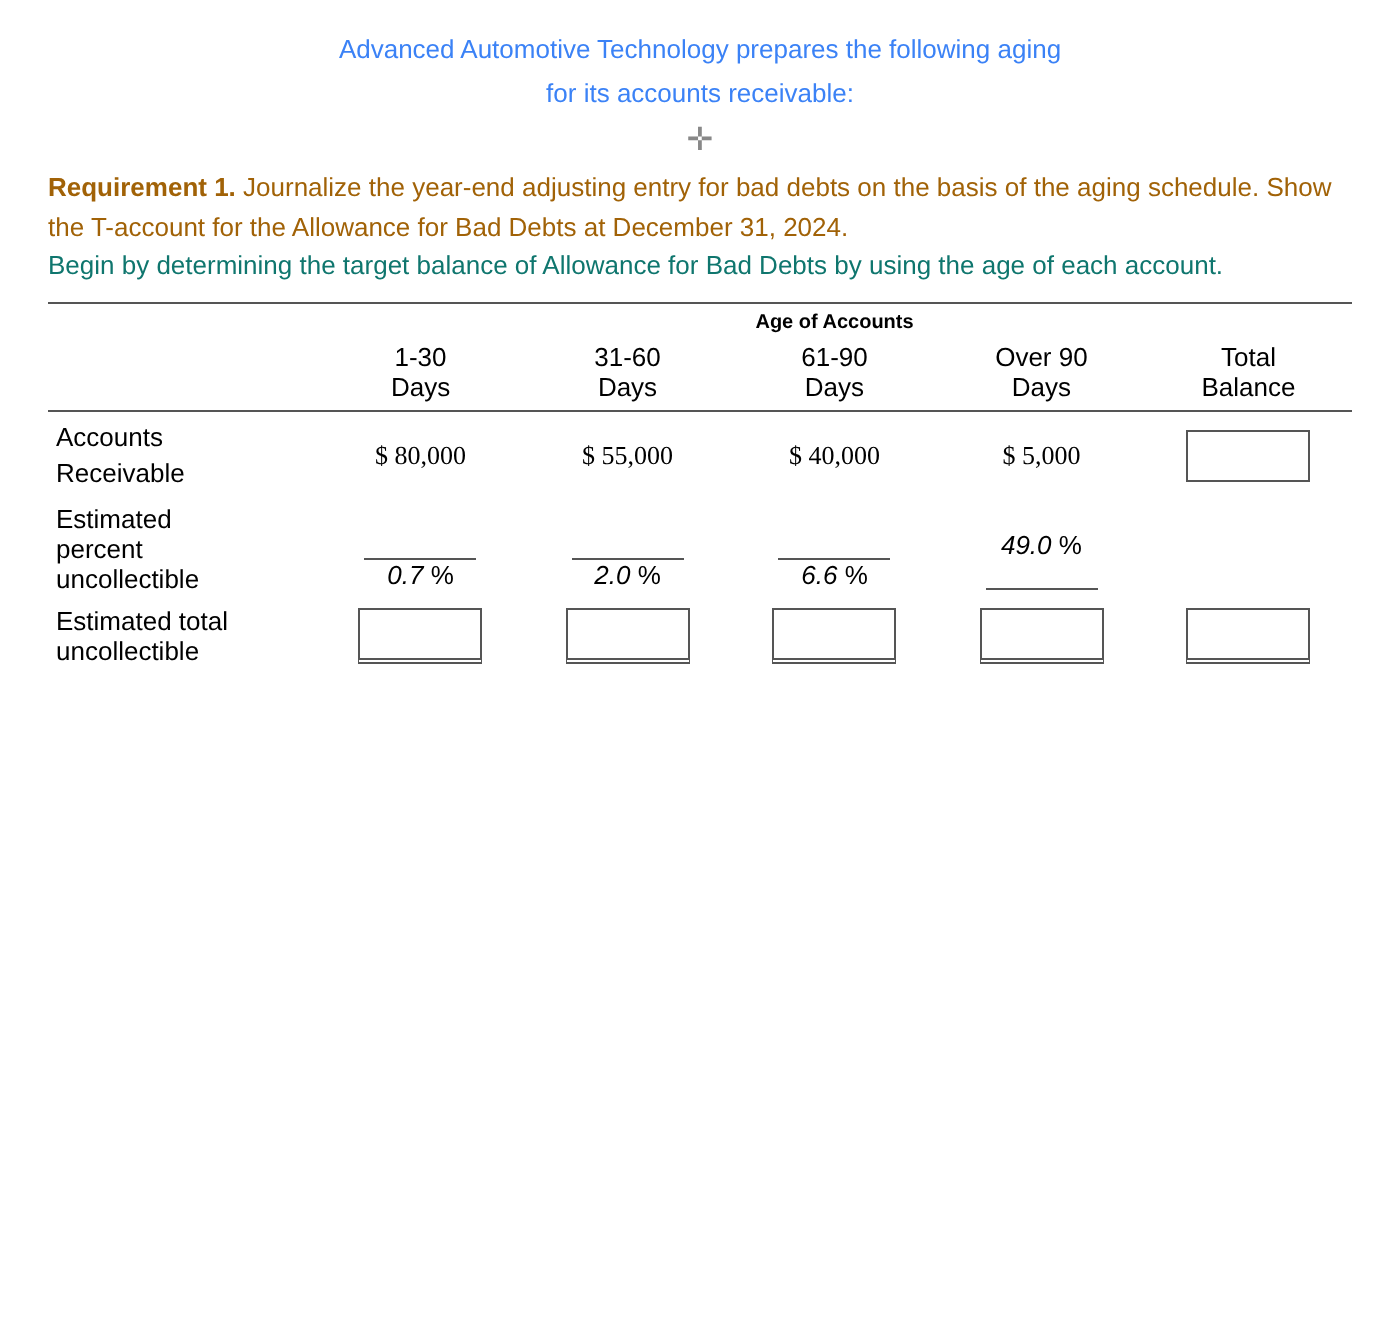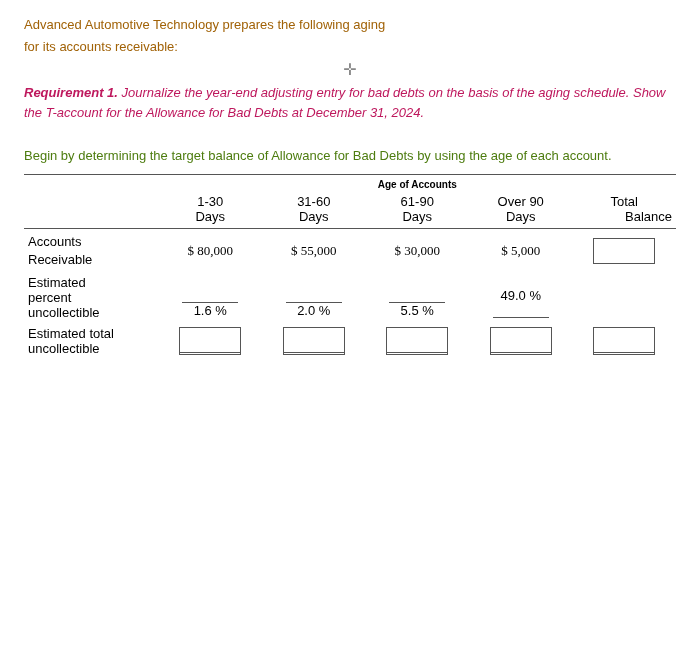--- a/index.html
+++ b/index.html
@@ -20,9 +20,10 @@
     }
     .top-text {
       font-size: 13px;
-      color: #a16207;
+      color: #3b82f6;
       line-height: 1.4;
       margin-bottom: 4px;
+      text-align: center;
     }
     .requirement-text {
       font-size: 13px;

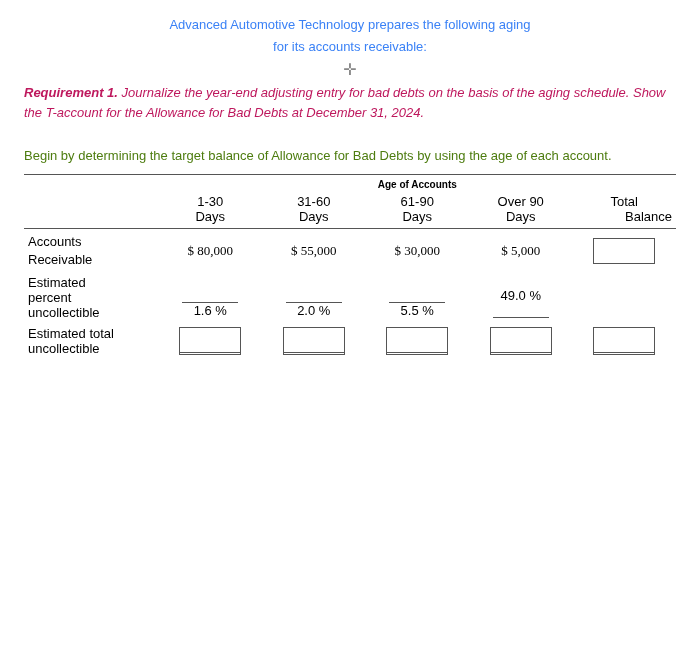--- a/index.html
+++ b/index.html
@@ -27,10 +27,9 @@
     }
     .requirement-text {
       font-size: 13px;
-      color: #be185d;
+      color: #a16207;
       line-height: 1.5;
       margin-bottom: 0;
-      font-style: italic;
     }
     .requirement-text strong {
       font-weight: bold;

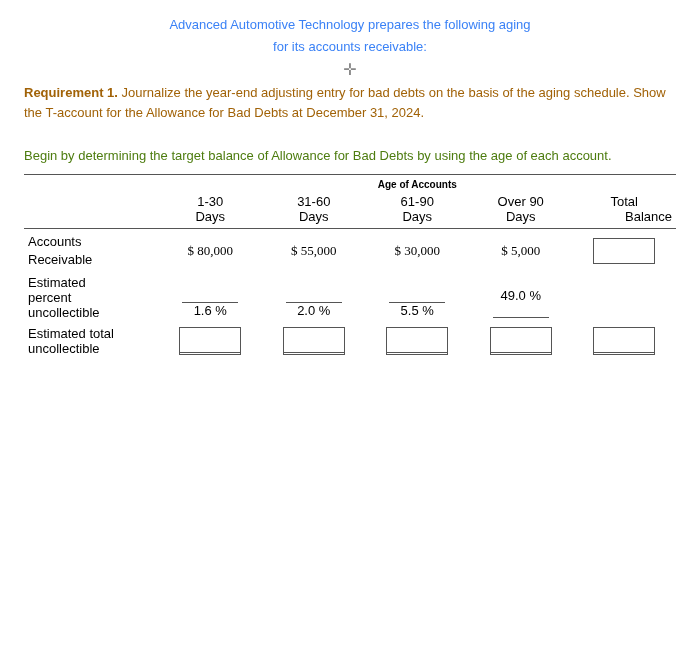--- a/index.html
+++ b/index.html
@@ -36,10 +36,9 @@
     }
     .begin-text {
       font-size: 13px;
-      color: #4d7c0f;
+      color: #0f766e;
       line-height: 1.5;
       margin-bottom: 8px;
-      margin-top: 24px;
     }
     .divider-line {
       border: none;

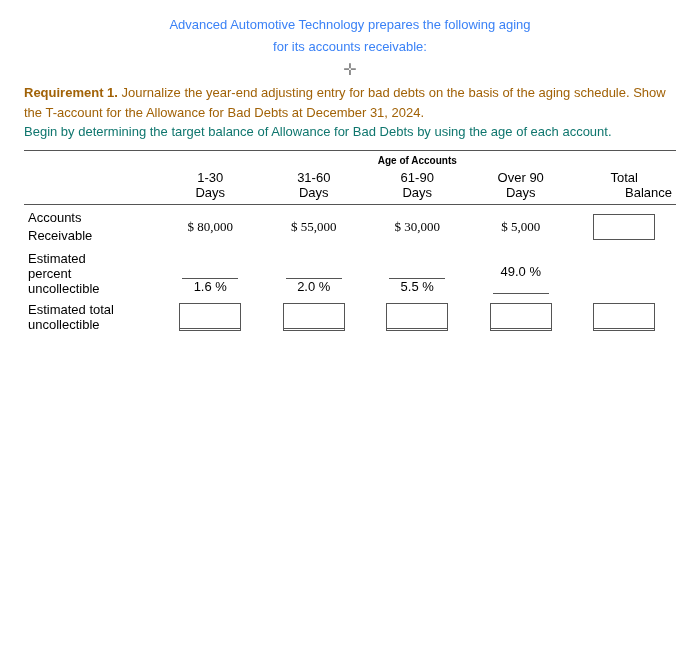--- a/index.html
+++ b/index.html
@@ -189,7 +189,7 @@
         <td style="text-align:center; border-bottom:1.5px solid #555;">Days</td>
         <td style="text-align:center; border-bottom:1.5px solid #555;">Days</td>
         <td style="text-align:center; border-bottom:1.5px solid #555;">Days</td>
-        <td style="text-align:right; border-bottom:1.5px solid #555;">Balance</td>
+        <td style="text-align:center; border-bottom:1.5px solid #555;">Balance</td>
       </tr>
     </thead>
     <tbody>

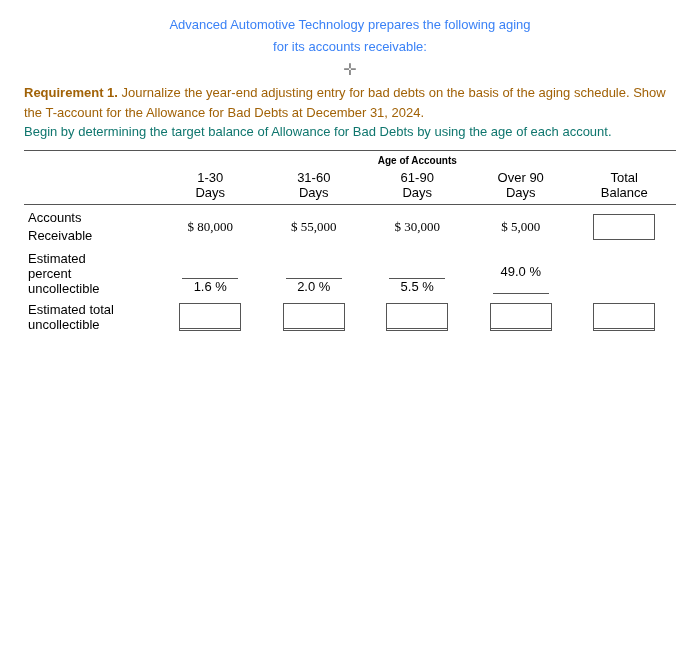--- a/index.html
+++ b/index.html
@@ -201,7 +201,7 @@
         </td>
         <td class="col-data">$ 80,000</td>
         <td class="col-data">$ 55,000</td>
-        <td class="col-data">$ 30,000</td>
+        <td class="col-data">$ 40,000</td>
         <td class="col-data">$ 5,000</td>
         <td class="col-data">
           <span class="input-box"></span>

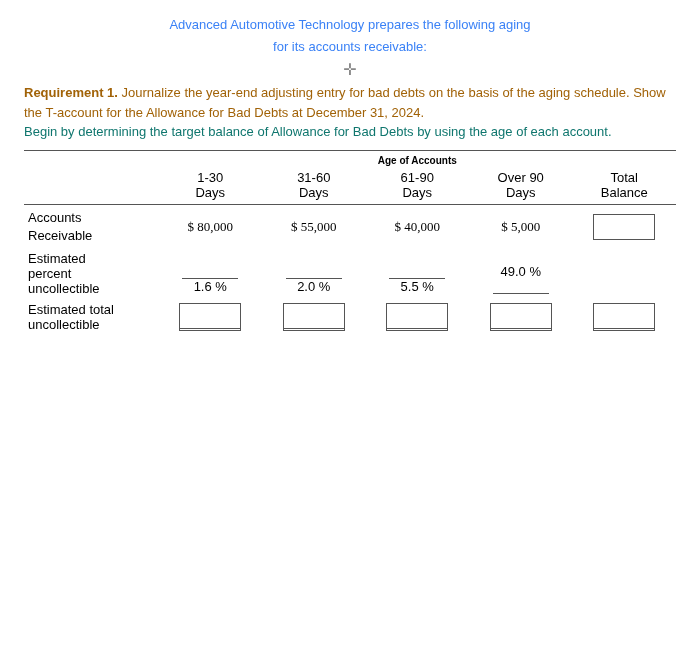--- a/index.html
+++ b/index.html
@@ -107,6 +107,7 @@
       margin: 0 2px;
     }
     .pct-value {
+      font-style: italic;
     }
     
     .est-total-row td {

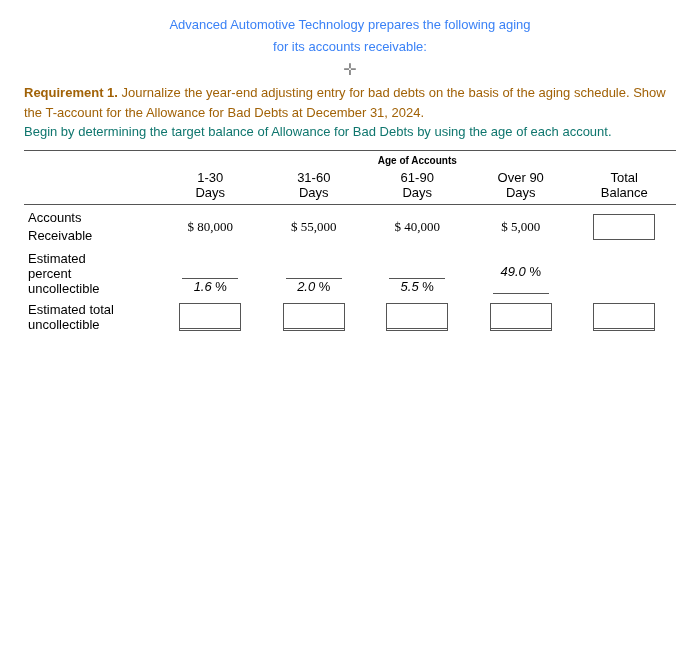--- a/index.html
+++ b/index.html
@@ -217,7 +217,7 @@
         </td>
         <td class="col-data" style="vertical-align:bottom; padding-bottom:4px;">
           <span class="pct-underline"></span>
-          <span class="pct-value">1.6</span>&nbsp;<span>%</span>
+          <span class="pct-value">0.7</span>&nbsp;<span>%</span>
         </td>
         <td class="col-data" style="vertical-align:bottom; padding-bottom:4px;">
           <span class="pct-underline"></span>

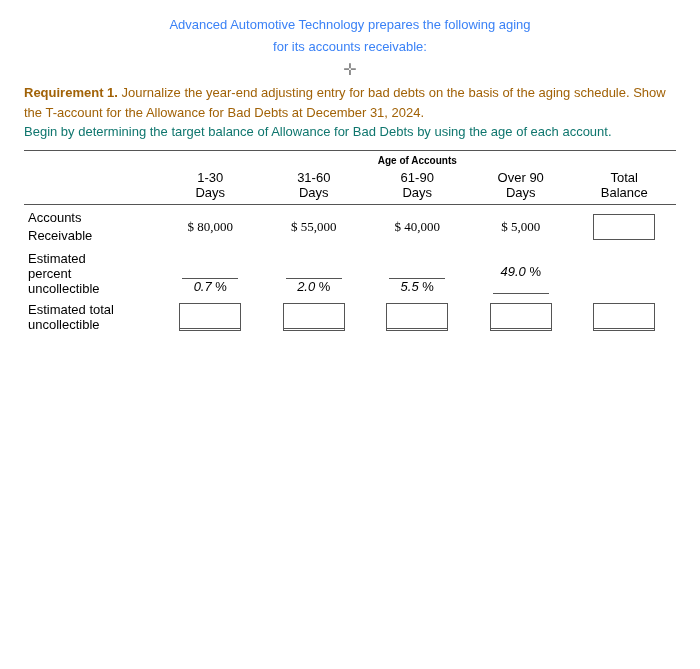--- a/index.html
+++ b/index.html
@@ -225,7 +225,7 @@
         </td>
         <td class="col-data" style="vertical-align:bottom; padding-bottom:4px;">
           <span class="pct-underline"></span>
-          <span class="pct-value">5.5</span>&nbsp;<span>%</span>
+          <span class="pct-value">6.6</span>&nbsp;<span>%</span>
         </td>
         <td class="col-data" style="vertical-align:bottom; padding-bottom:4px;">
           <span class="pct-value">49.0</span>&nbsp;<span>%</span>

